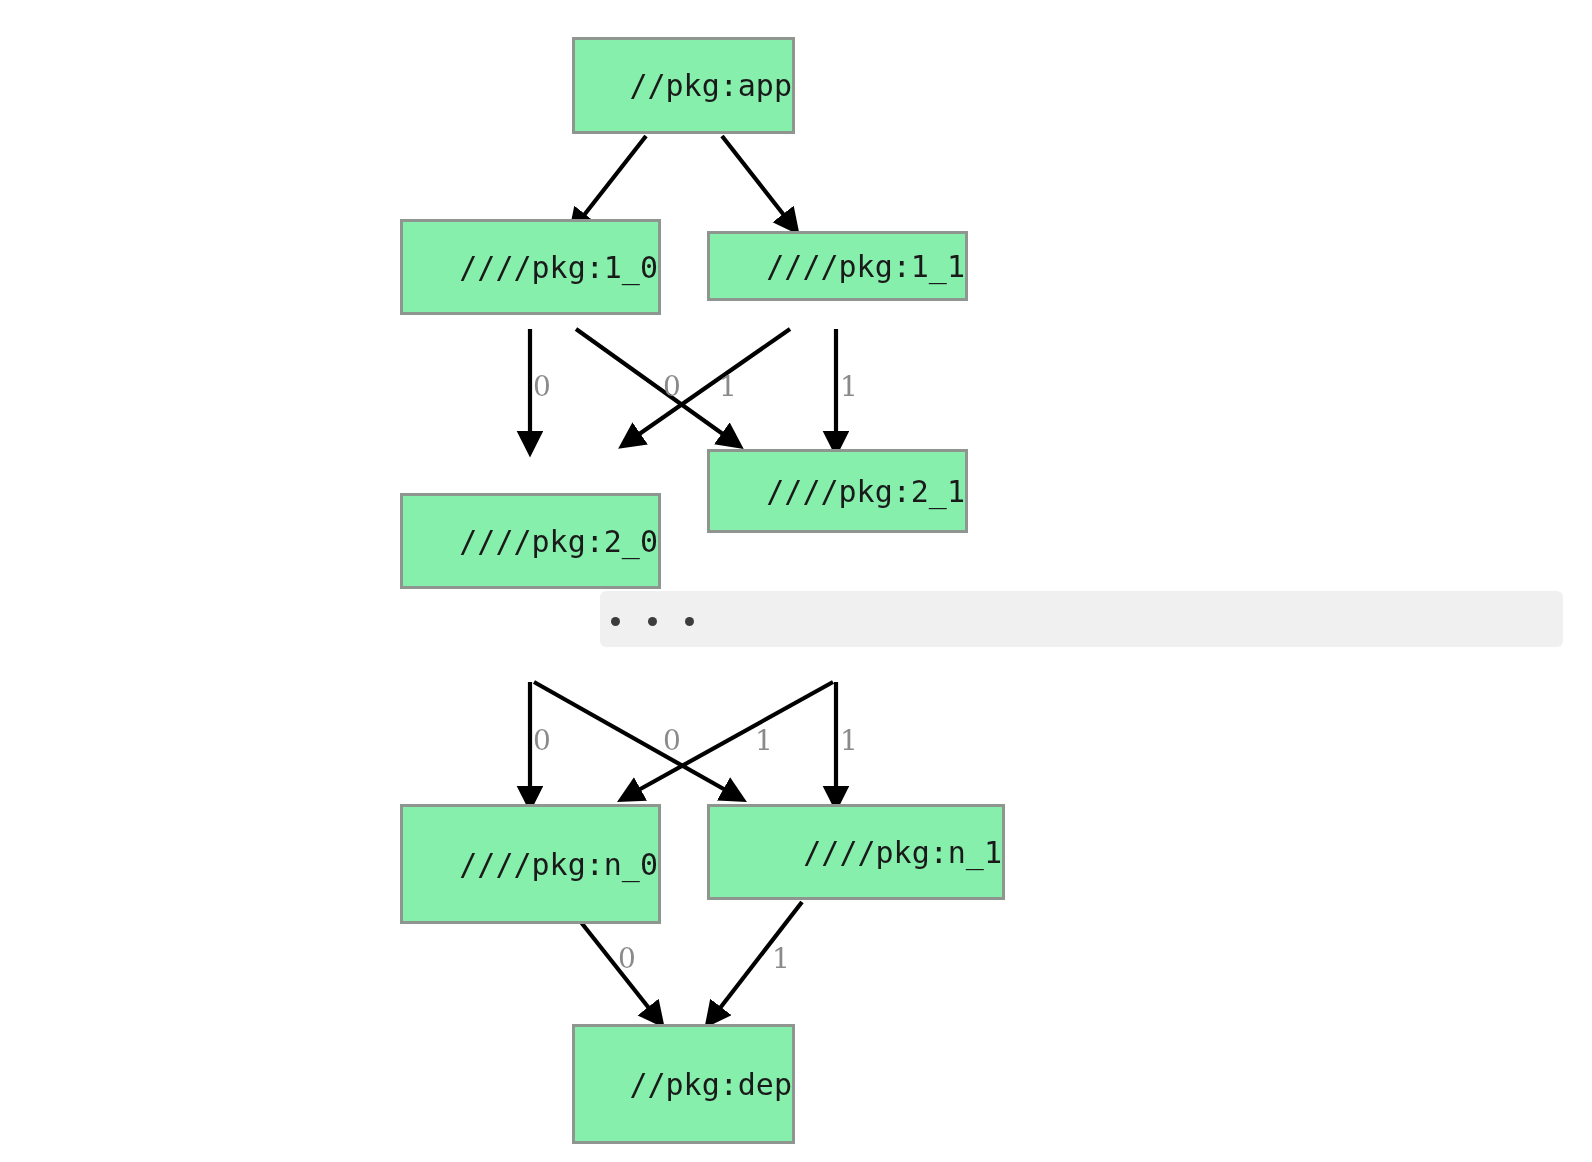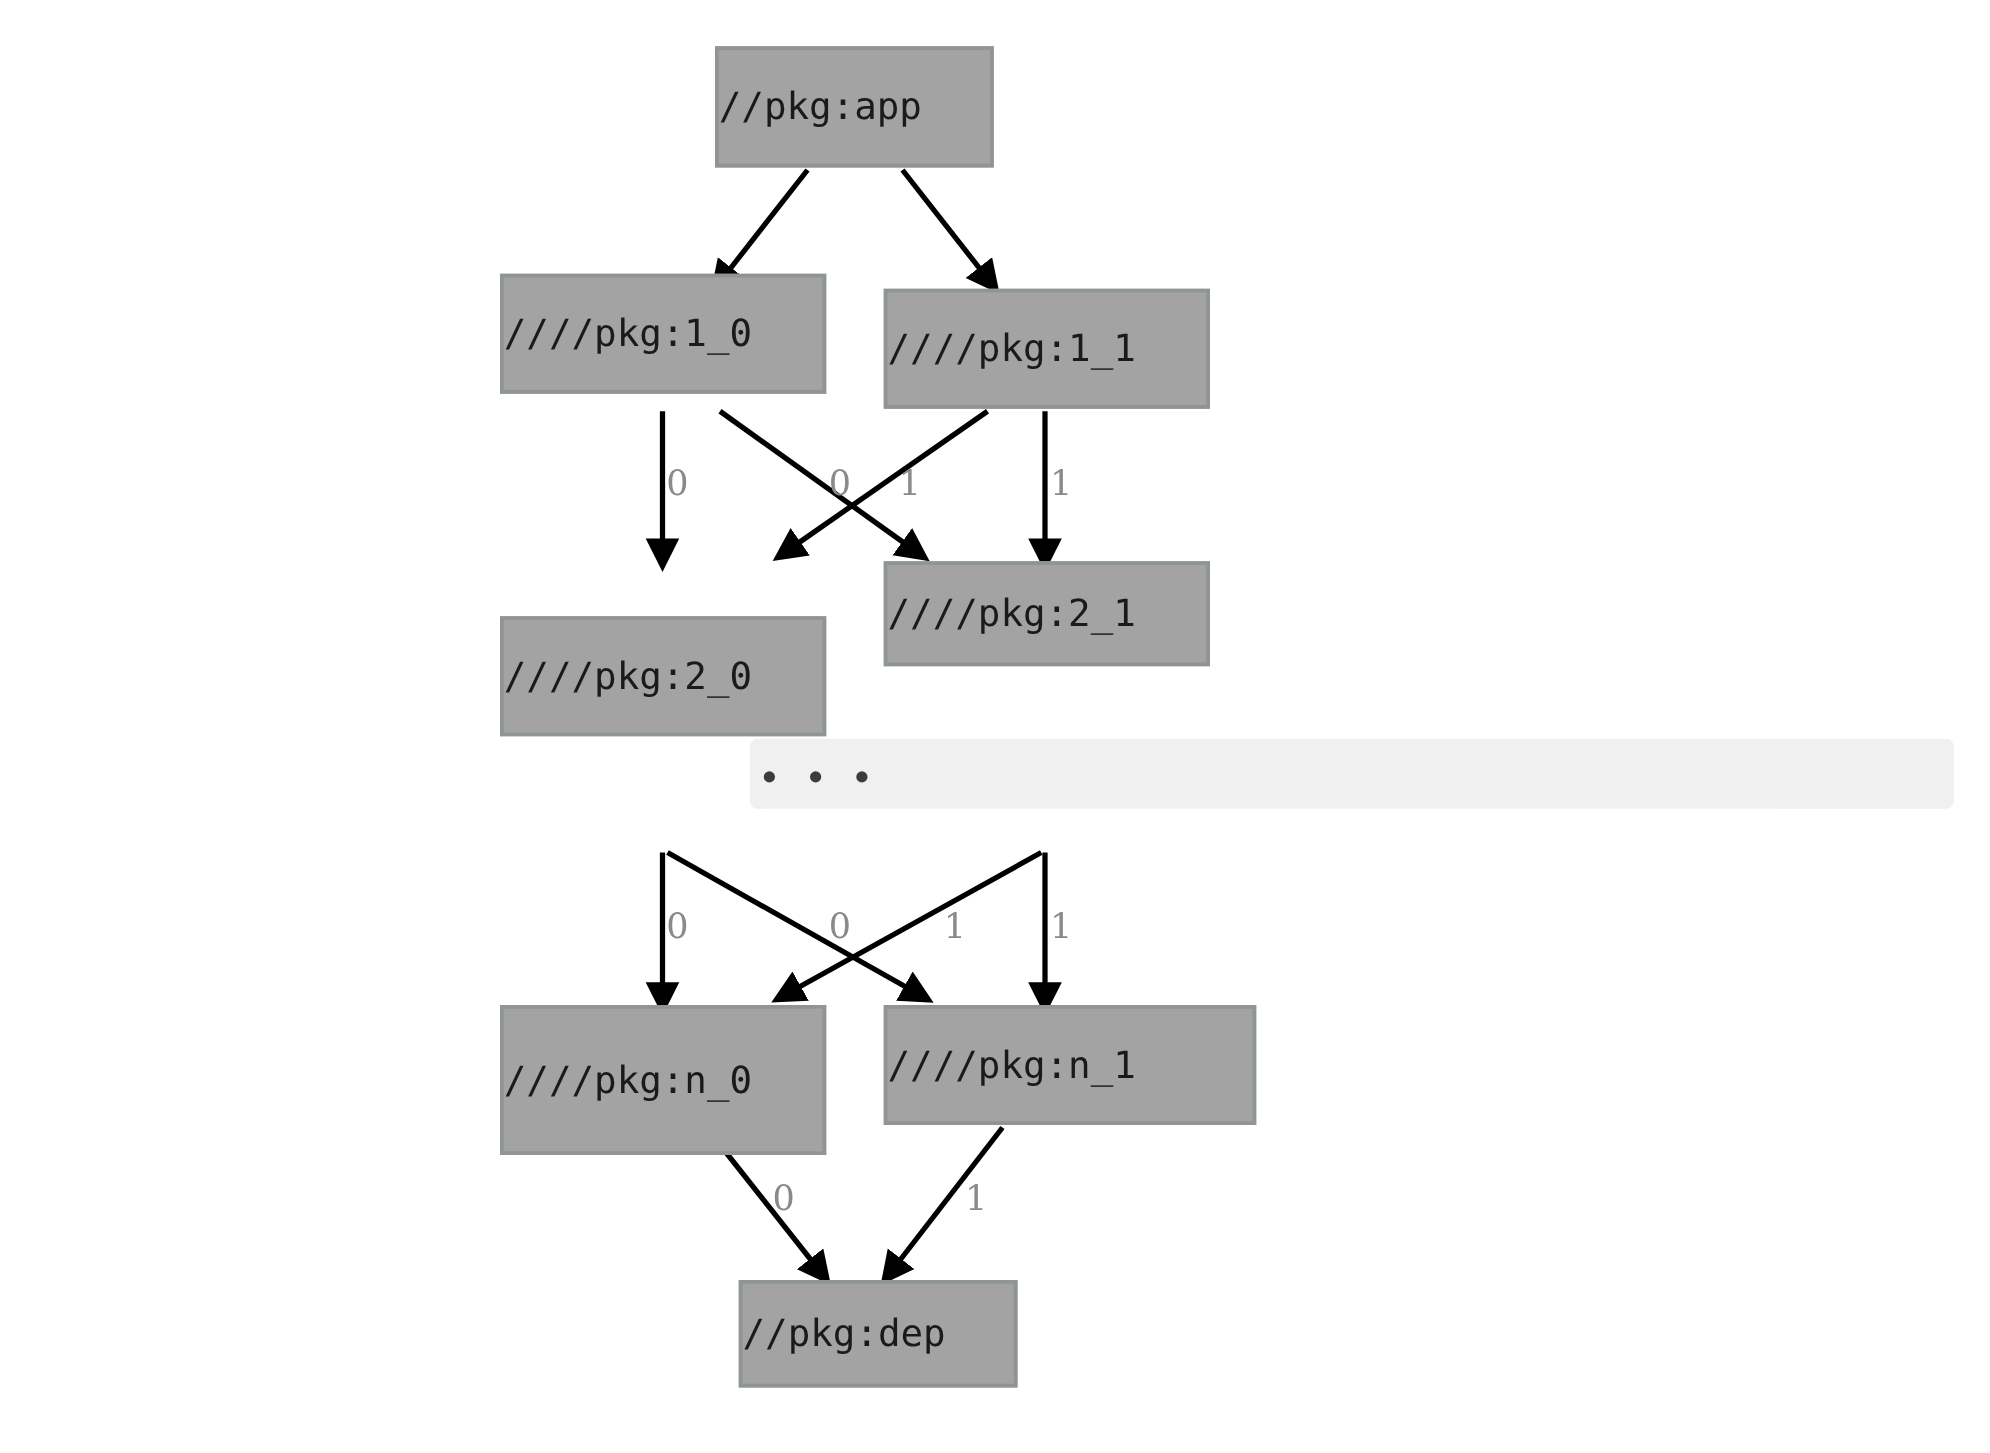--- a/index.html
+++ b/index.html
@@ -29,11 +29,11 @@
   .node-box {
     position: absolute;
     box-sizing: border-box;
-    background: #a3a3a3;
+    background: #86efac;
     border: 3px solid #8f968f;
     display: flex;
     align-items: center;
-    justify-content: flex-start;
+    justify-content: flex-end;
     z-index: 2;
   }
   .node-label {

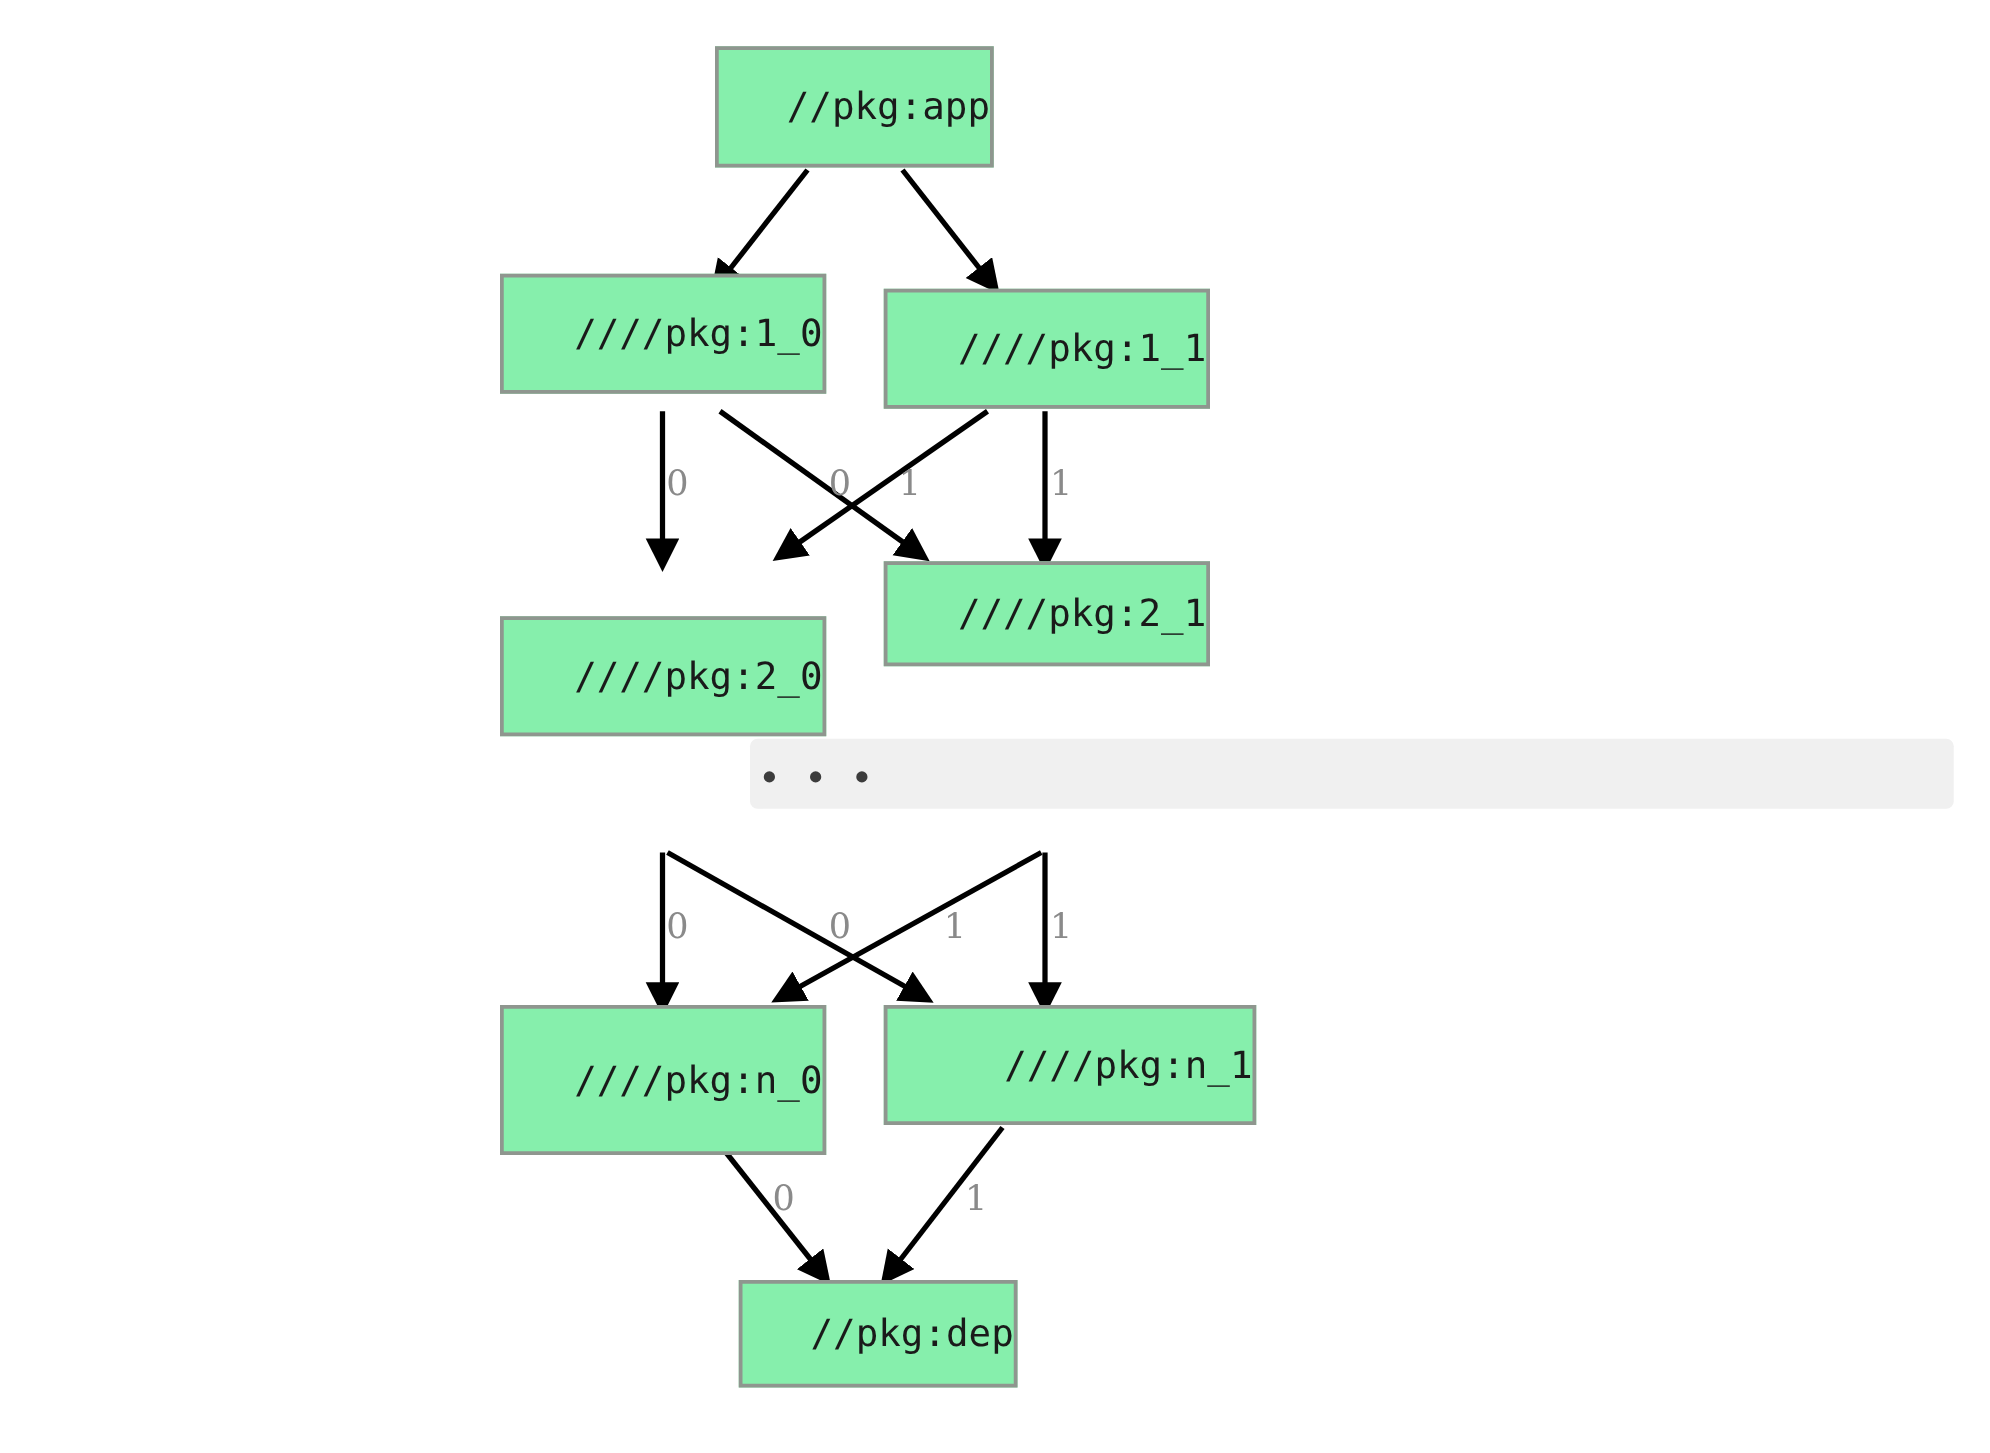--- a/index.html
+++ b/index.html
@@ -115,7 +115,7 @@
   <div class="node-box" id="node-n1_0" style="left: 400px; top: 219px; width: 261px; height: 96px;">
     <span class="node-label">////pkg:1_0</span>
   </div>
-  <div class="node-box" id="node-n1_1" style="left: 707px; top: 231px; width: 261px; height: 96px;">
+  <div class="node-box" id="node-n1_1" style="left: 707px; top: 231px; width: 261px; height: 70px;">
     <span class="node-label">////pkg:1_1</span>
   </div>
   <div class="node-box" id="node-n2_0" style="left: 400px; top: 449px; width: 261px; height: 96px; margin-top: 44px;">

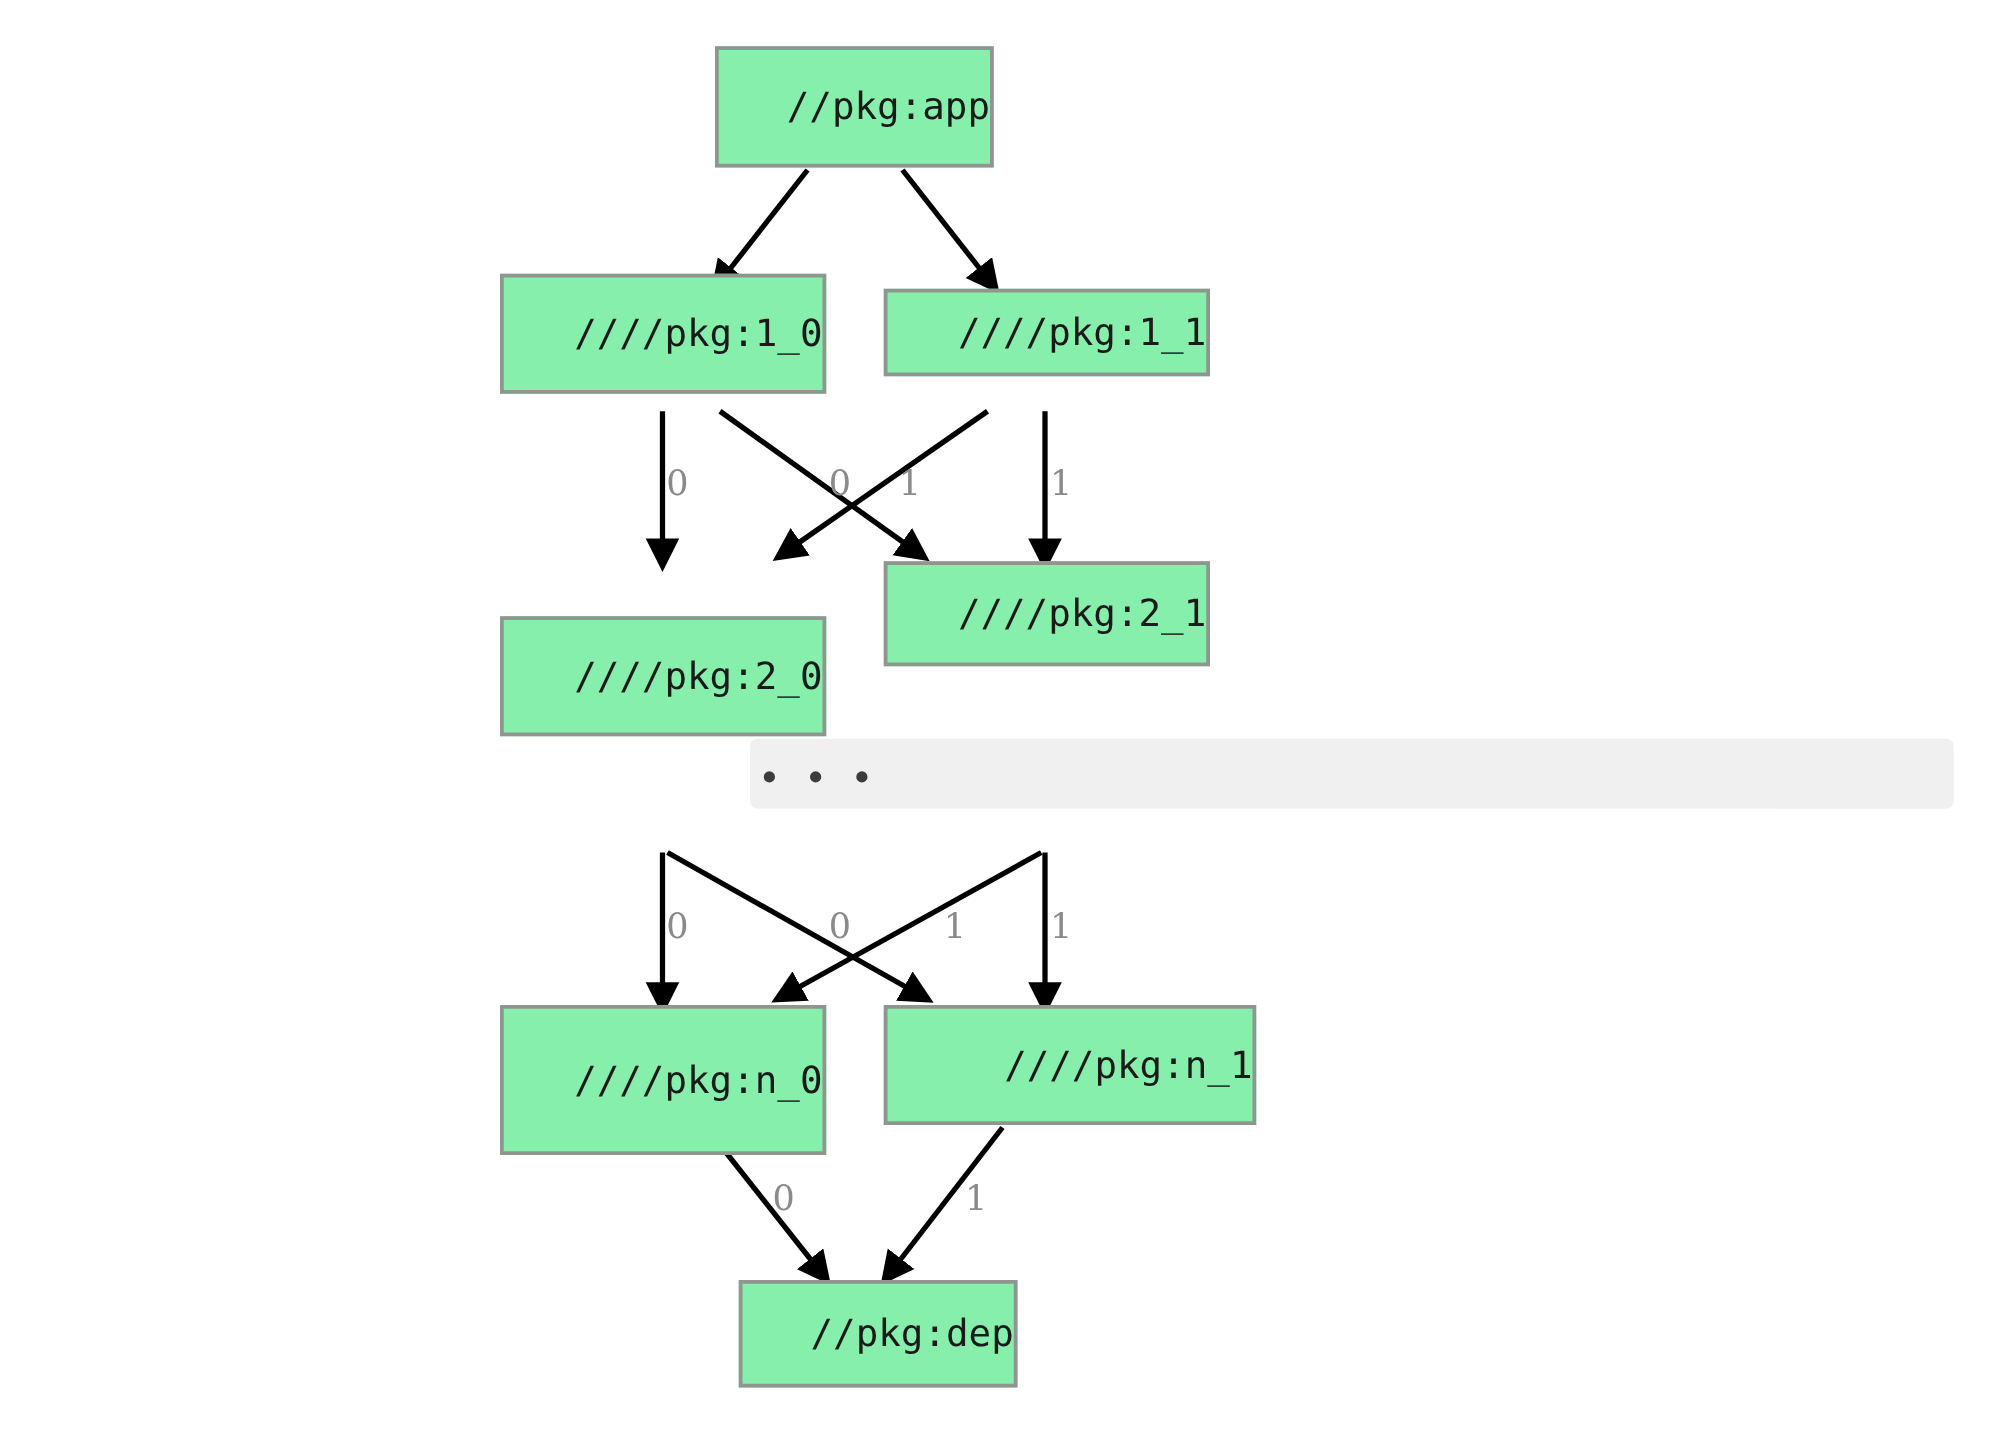--- a/index.html
+++ b/index.html
@@ -130,7 +130,7 @@
   <div class="node-box" id="node-nn_1" style="left: 707px; top: 804px; width: 298px; height: 96px;">
     <span class="node-label">////pkg:n_1</span>
   </div>
-  <div class="node-box" id="node-dep" style="left: 591px; top: 1024px; width: 223px; height: 86px;">
+  <div class="node-box" id="node-dep" style="left: 572px; top: 1024px; width: 223px; height: 120px;">
     <span class="node-label">//pkg:dep</span>
   </div>
 

